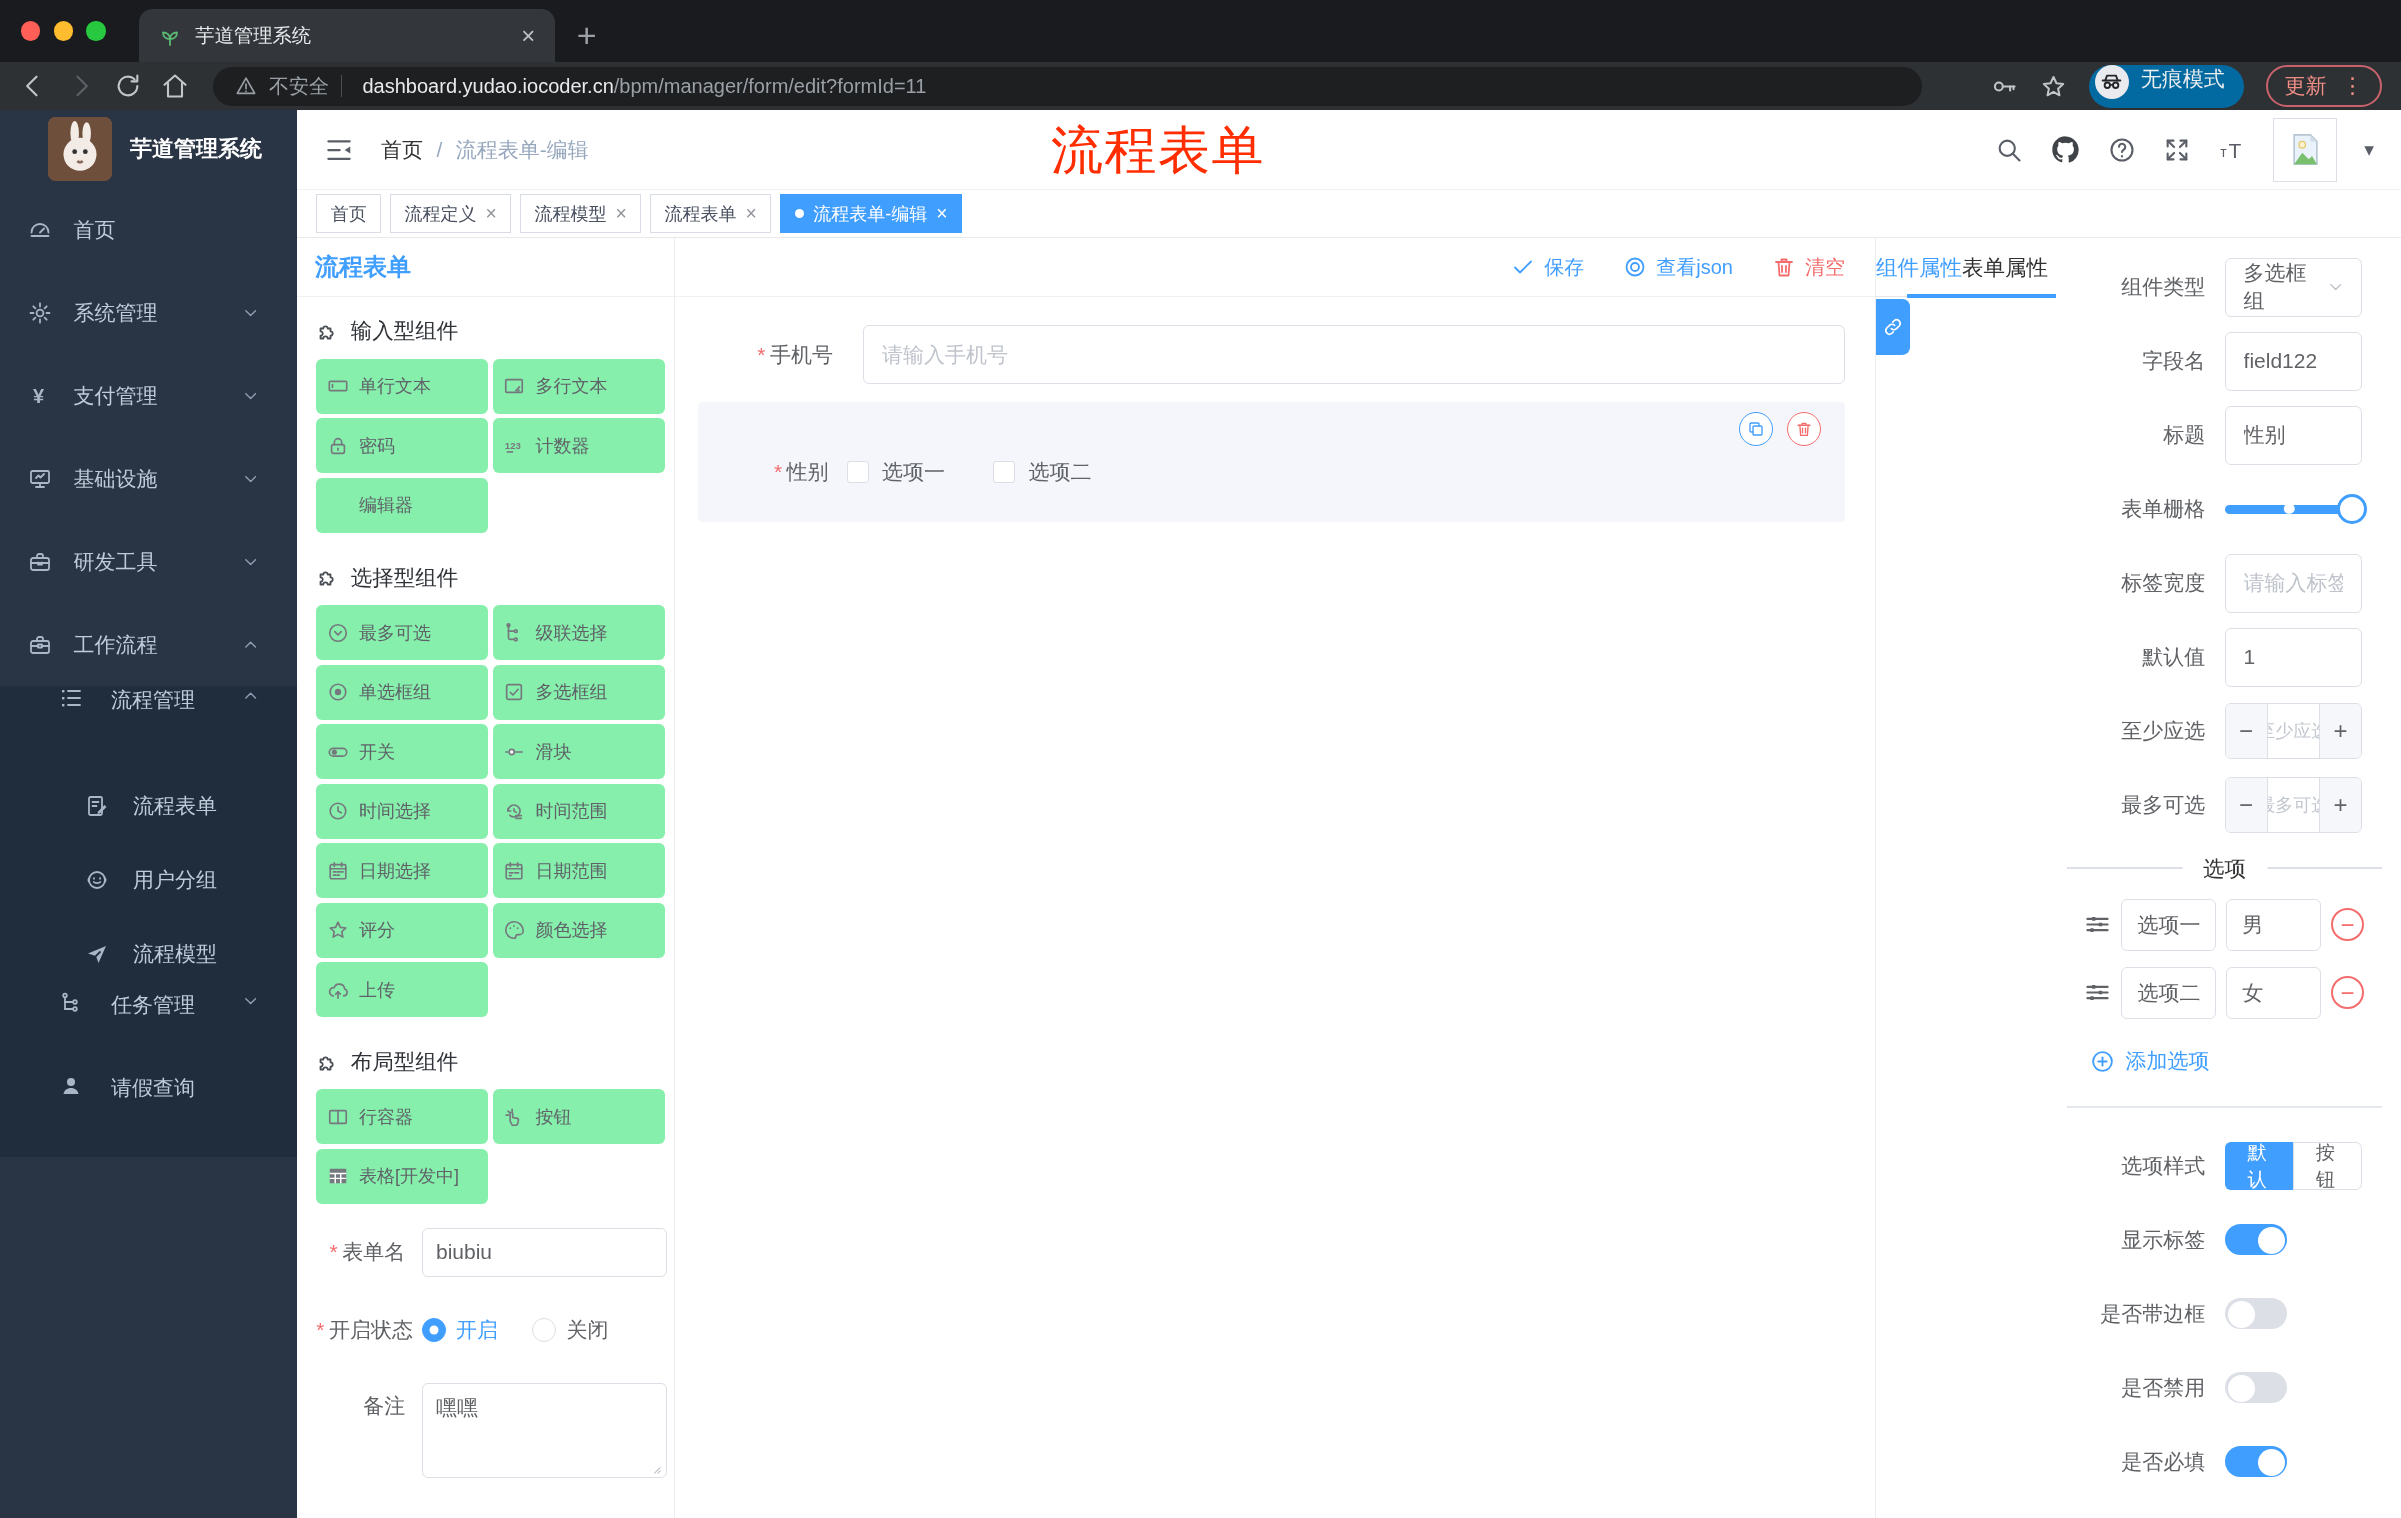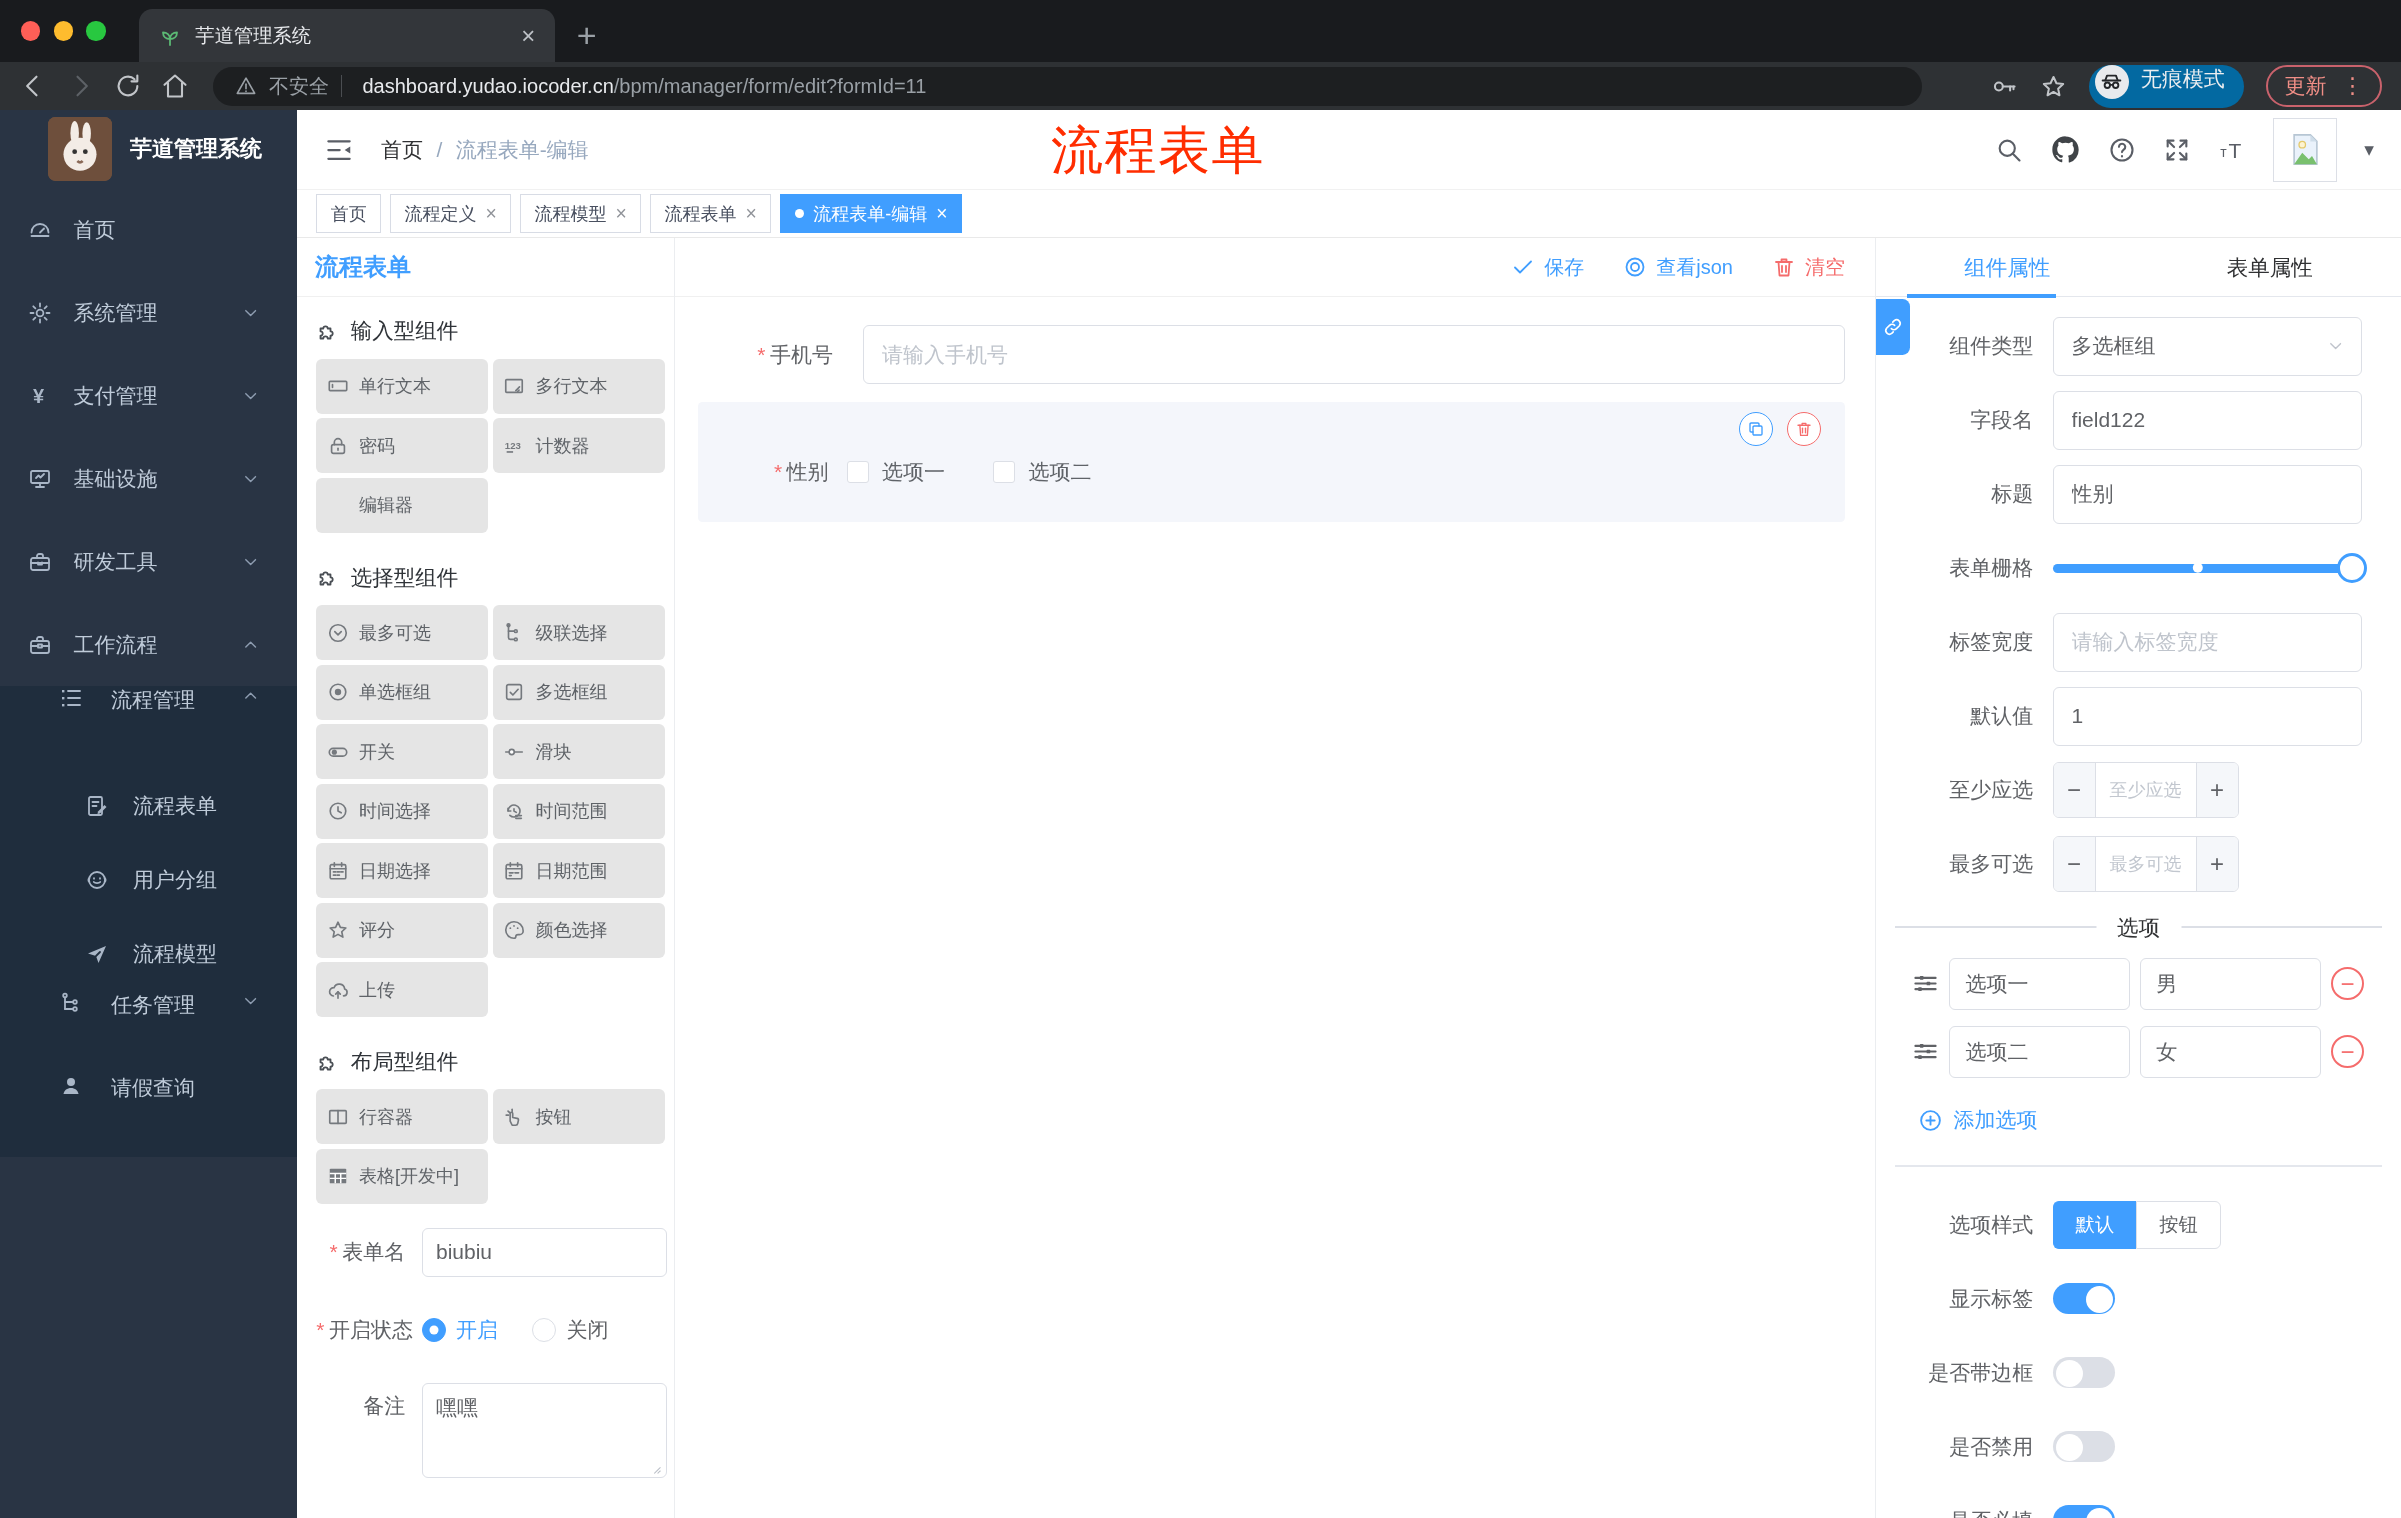--- a/index.html
+++ b/index.html
@@ -113,7 +113,7 @@
   .cbx{width:22px;height:22px;border:1.5px solid #dcdfe6;border-radius:3px;background:#fff;margin-right:13.4px;flex:none;}
 
   
-  .right-panel{width:525px;background:#fff;flex:none;position:relative;display:flex;flex-direction:column;overflow:hidden;}
+  .right-panel{width:525px;background:#fff;flex:none;position:relative;display:flex;overflow:hidden;}
   .rp-tabs{height:59px;display:flex;border-bottom:1.5px solid #e4e7ed;position:relative;flex:none;}
   .rp-tab{flex:1;display:flex;align-items:center;justify-content:center;font-size:21.5px;color:#303133;cursor:pointer;}
   .rp-tab[data-on="true"]{color:#409eff;}

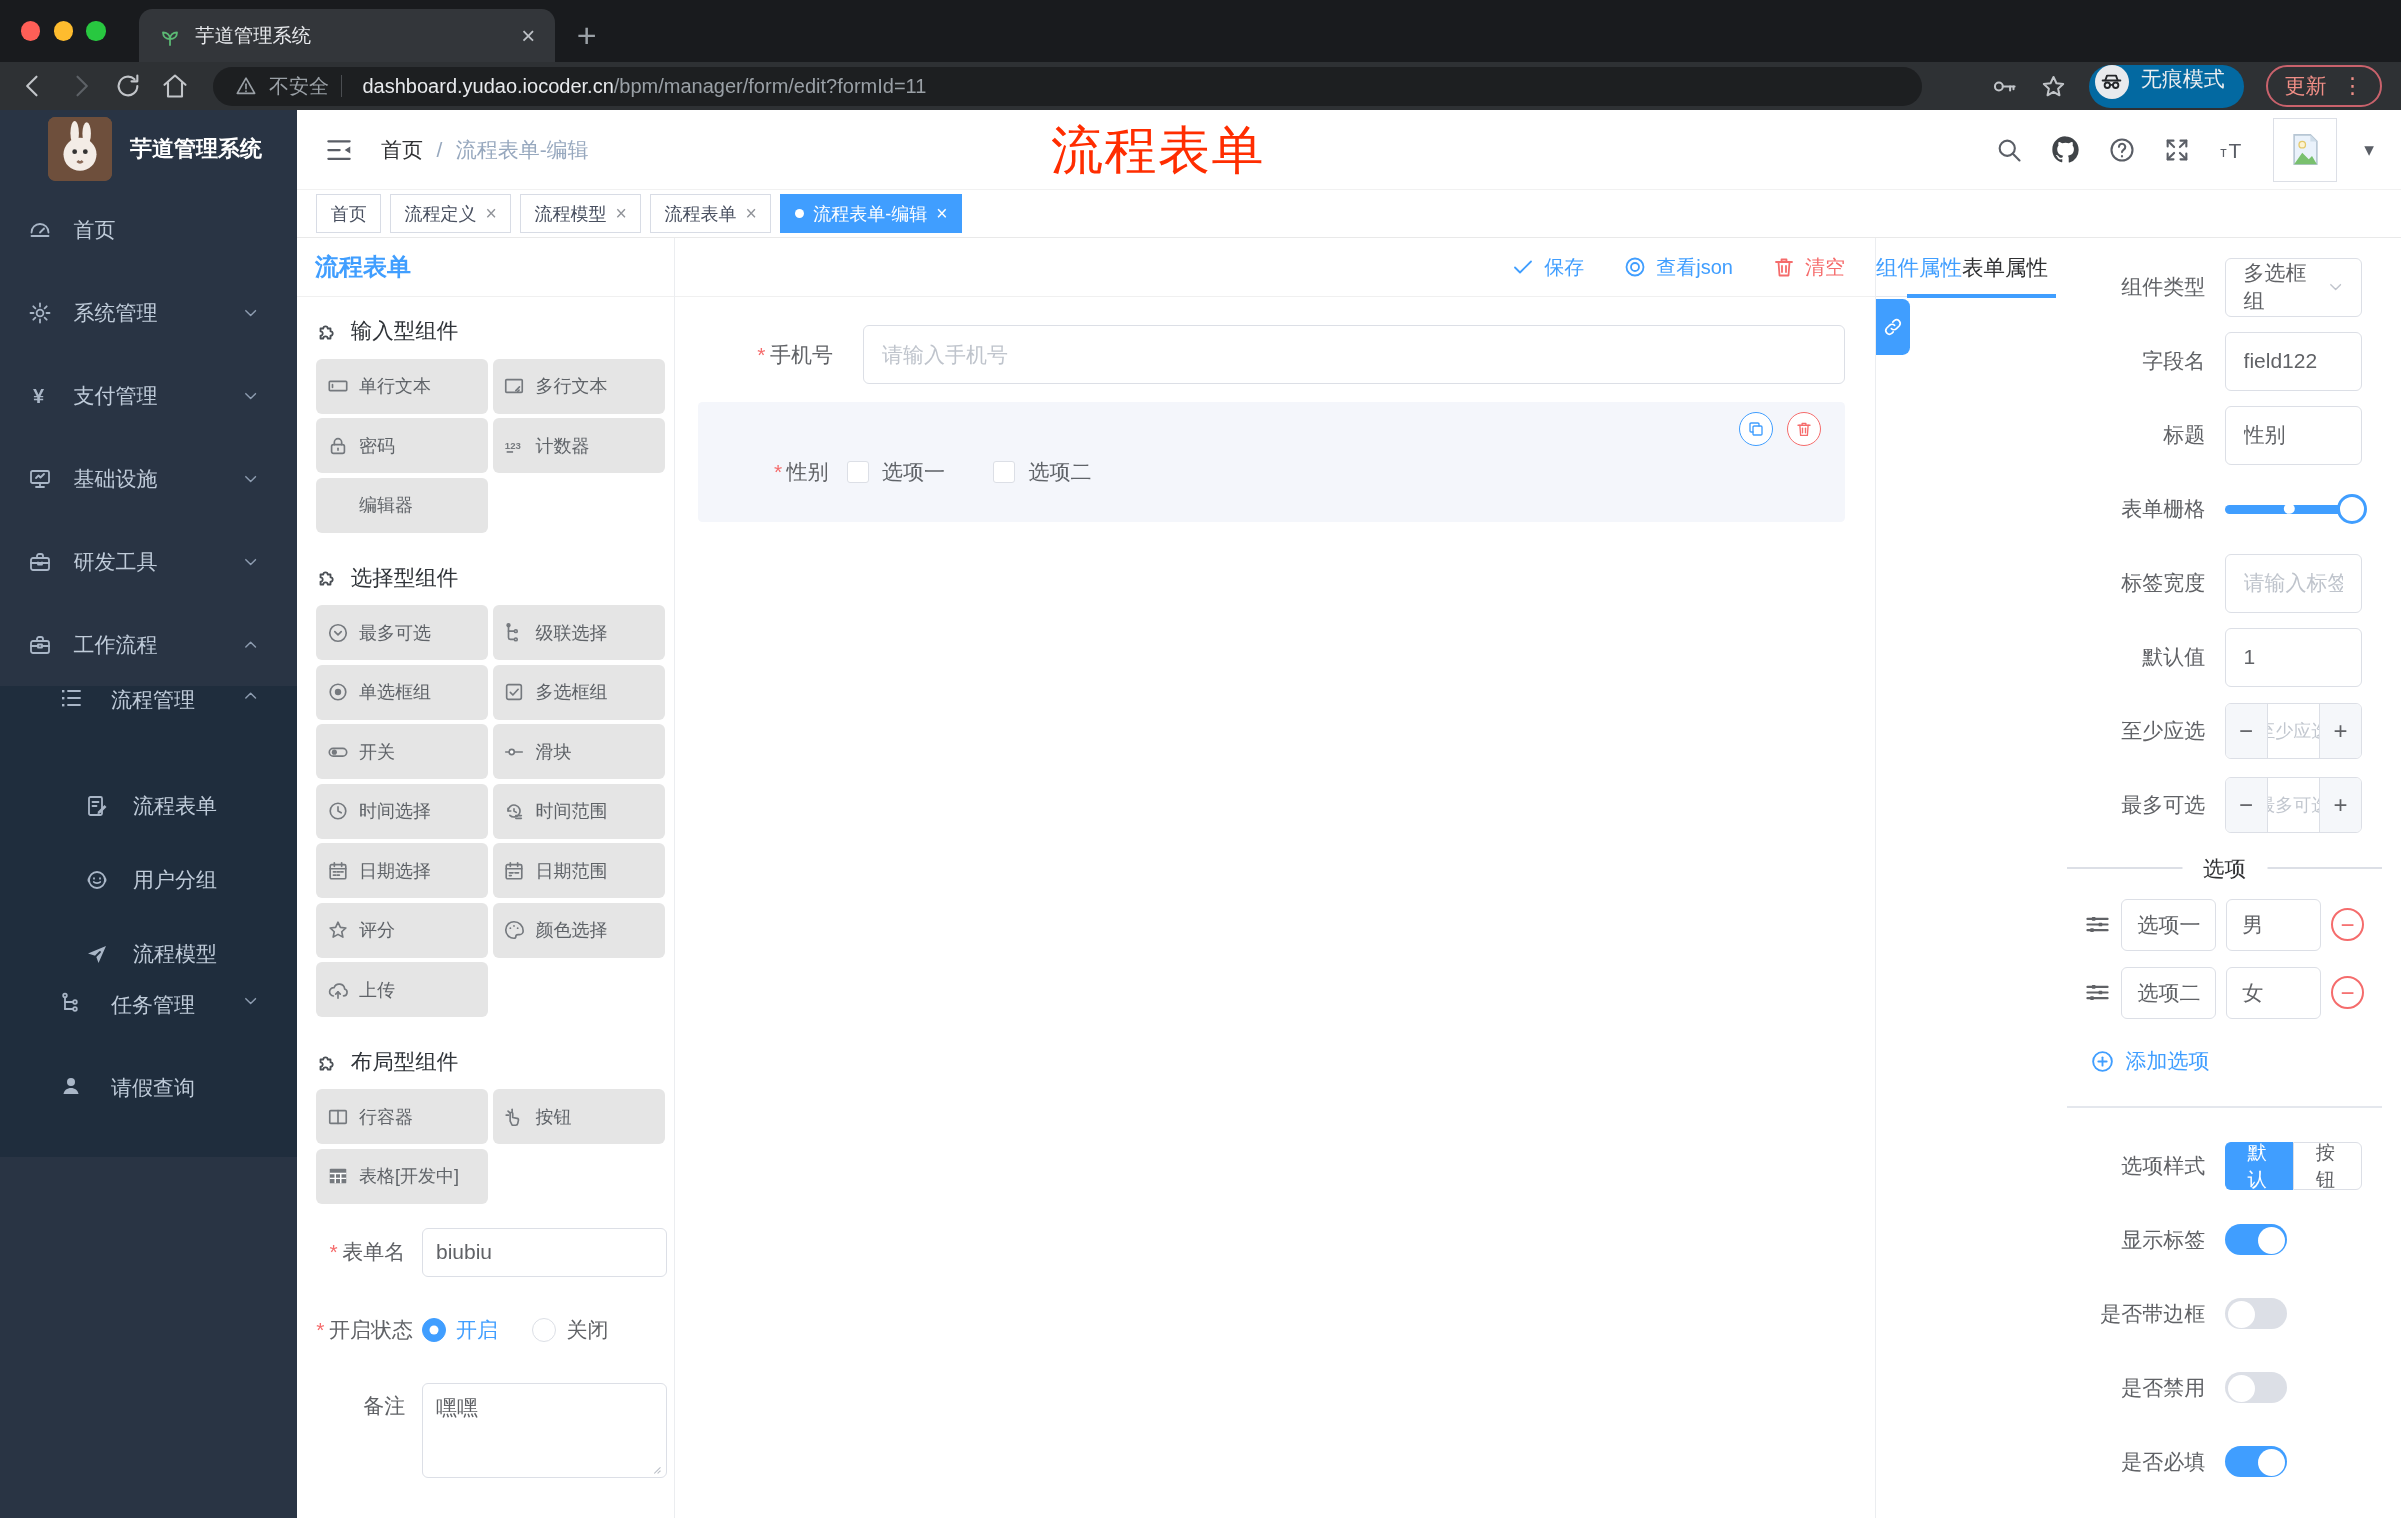--- a/index.html
+++ b/index.html
@@ -75,7 +75,7 @@
   .sec-title{display:flex;align-items:center;gap:10.4px;font-size:21.5px;color:#2f3338;font-weight:500;margin-bottom:13.4px;}
   .sec-title .ic{width:24px;height:24px;color:#4a4f55;}
   .grid{display:flex;flex-wrap:wrap;gap:4.5px;margin-bottom:30px;}
-  .citem{width:172px;height:55px;background:#e5e5e5;border-radius:6px;display:flex;align-items:center;padding:0 10.4px;gap:10.4px;font-size:18px;color:#5f6368;cursor:grab;}
+  .citem{width:172px;height:55px;background:#86efac;border-radius:6px;display:flex;align-items:center;padding:0 10.4px;gap:10.4px;font-size:18px;color:#5f6368;cursor:grab;}
   .citem .cic{width:22px;height:22px;color:#75797e;}
   .lform{margin-top:24px;font-size:21px;color:#606266;}
   .lrow{display:flex;align-items:center;margin-bottom:39px;}

